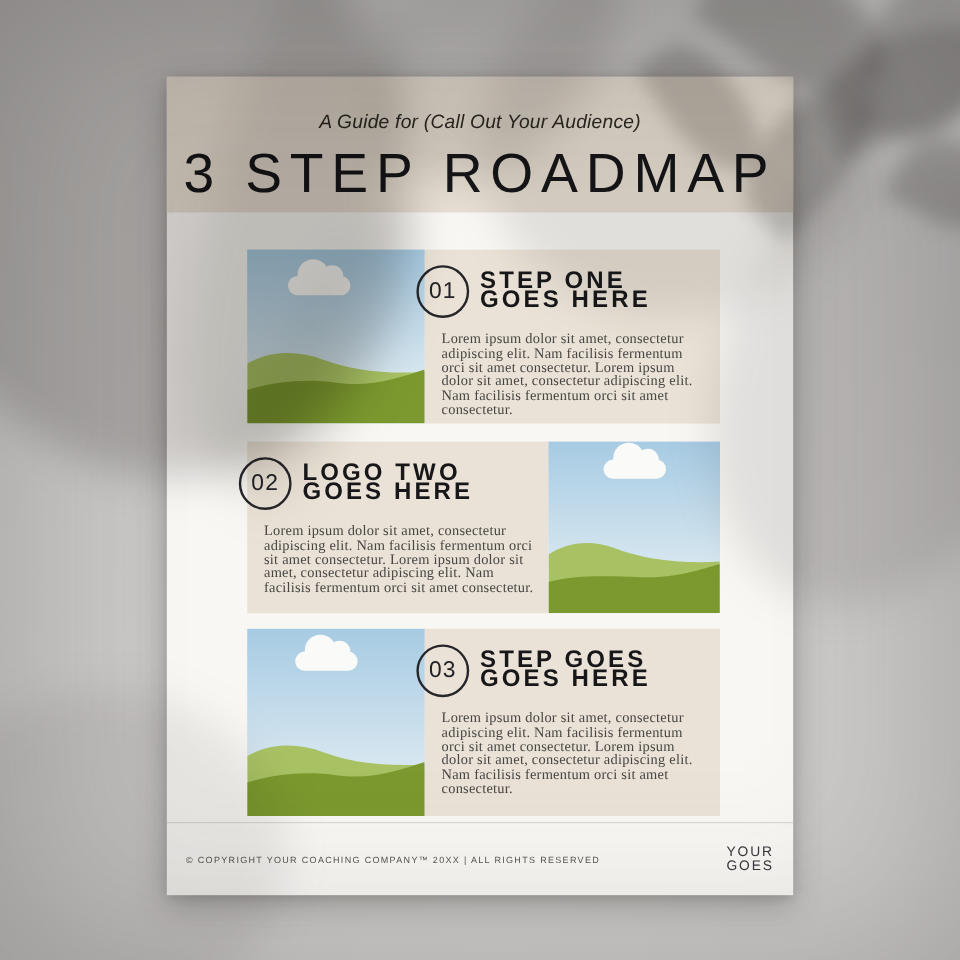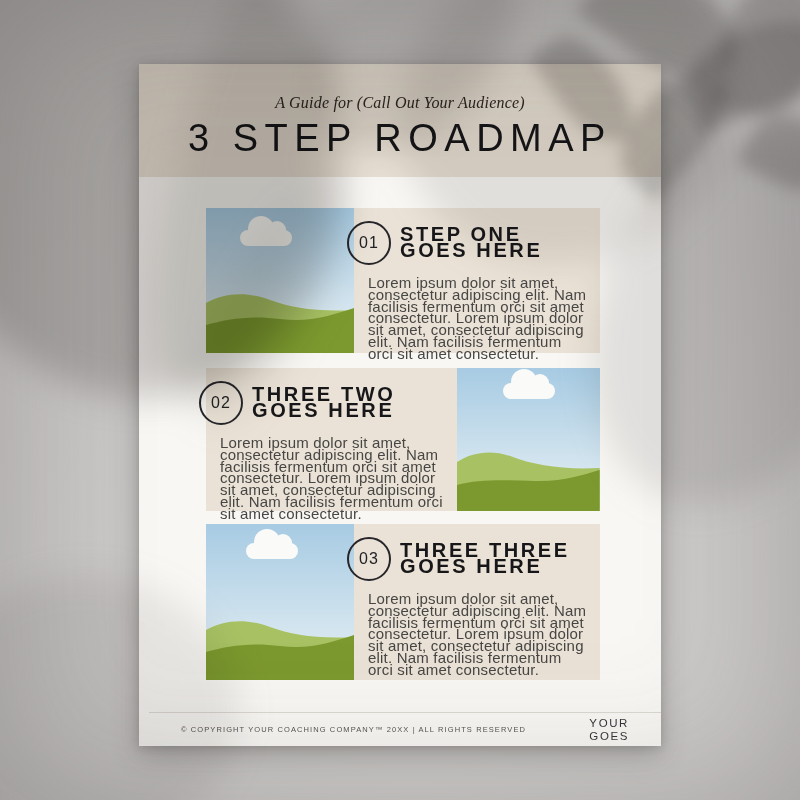--- a/index.html
+++ b/index.html
@@ -42,7 +42,7 @@
     display:flex;flex-direction:column;align-items:center;
   }
   .subtitle{
-    margin-top:30px;font-family:Liberation Serif, serif;font-style:italic;
+    margin-top:30px;font-family:Liberation Sans, sans-serif;font-style:italic;
     font-size:16px;color:#2c2822;letter-spacing:.2px;
   }
   .main-title{

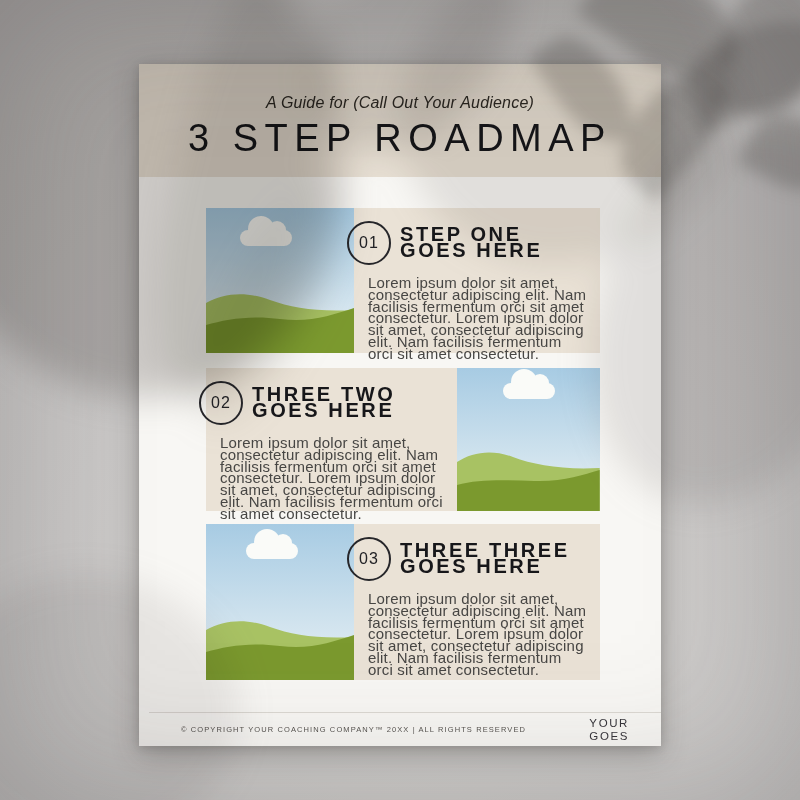--- a/index.html
+++ b/index.html
@@ -47,7 +47,7 @@
   }
   .main-title{
     margin-top:5px;font-family:"Liberation Sans",sans-serif;font-weight:400;
-    font-size:38px;letter-spacing:6.5px;color:var(--heading-color,#17171a);white-space:nowrap;
+    font-size:46px;letter-spacing:6.5px;color:var(--heading-color,#17171a);white-space:nowrap;
   }
   .content{padding:31px 61px 0 67px;}
   .row{display:flex;margin-bottom:15px;}

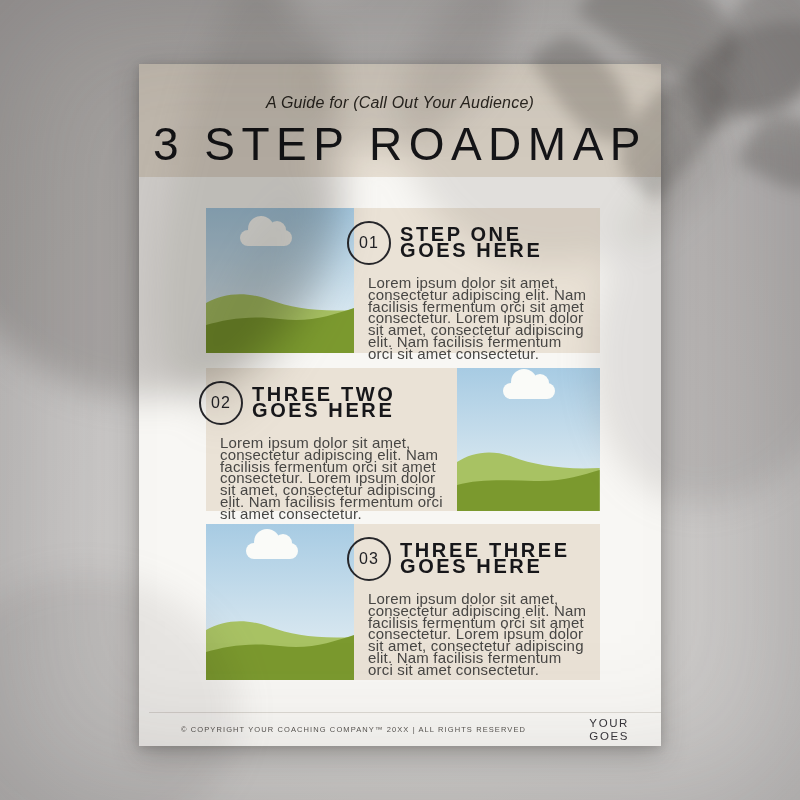--- a/index.html
+++ b/index.html
@@ -80,7 +80,7 @@
     border:2px solid #26262a;border-radius:50%;background:transparent;
     display:flex;align-items:center;justify-content:center;
   }
-  .step-number{font-size:16px;letter-spacing:1px;color:#222226;}
+  .step-number{font-size:19px;letter-spacing:1px;color:#222226;}
   .step-title{
     margin:18px 0 0 46px;font-weight:700;font-size:20px;line-height:16px;
     letter-spacing:2.6px;color:var(--heading-color,#17171a);

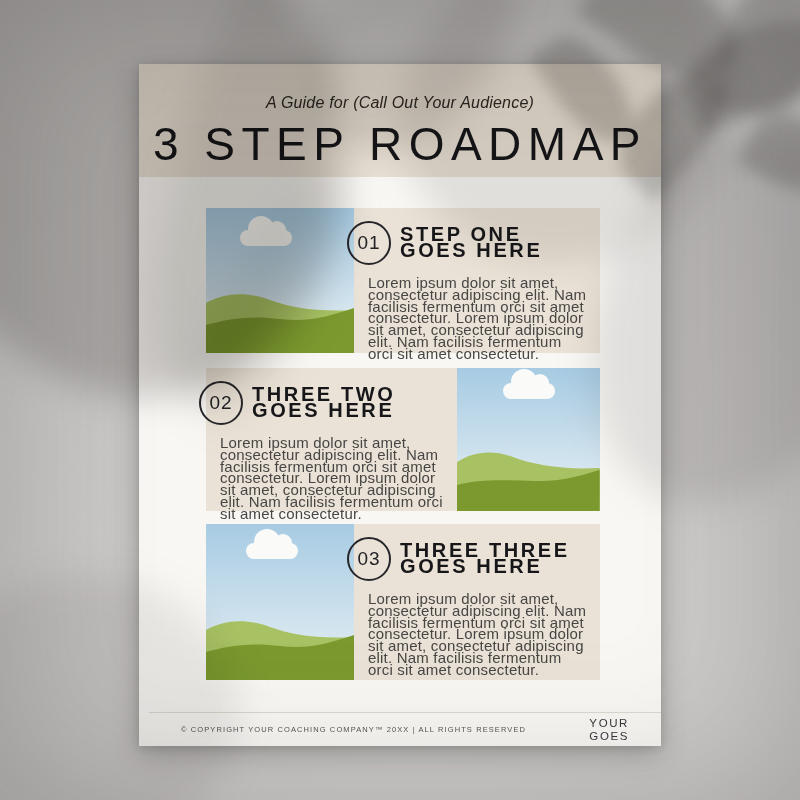--- a/index.html
+++ b/index.html
@@ -87,8 +87,8 @@
   }
   .step-title span{display:block;}
   .step-body{
-    margin:19px 12px 0 14px;font-size:15px;line-height:11.8px;
-    letter-spacing:.2px;color:var(--body-color,#474644);
+    margin:19px 12px 0 14px;font-size:12px;line-height:11.8px;
+    letter-spacing:.2px;color:var(--body-color,#474644);font-family:Liberation Serif, serif;
   }
   
   .footer{

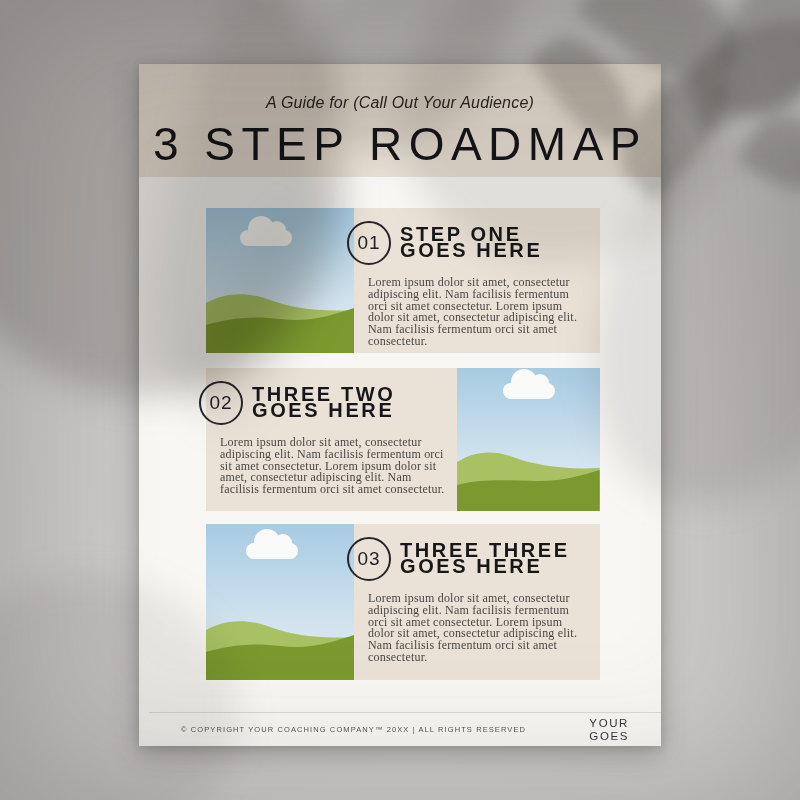--- a/index.html
+++ b/index.html
@@ -147,7 +147,7 @@
             <span class="step-number">02</span>
           </div>
           <h2 class="step-title">
-            <span>THREE TWO</span>
+            <span>LOGO TWO</span>
             <span>GOES HERE</span>
           </h2>
           <p class="step-body">Lorem ipsum dolor sit amet, consectetur adipiscing elit. Nam facilisis fermentum orci sit amet consectetur. Lorem ipsum dolor sit amet, consectetur adipiscing elit. Nam facilisis fermentum orci sit amet consectetur.</p>

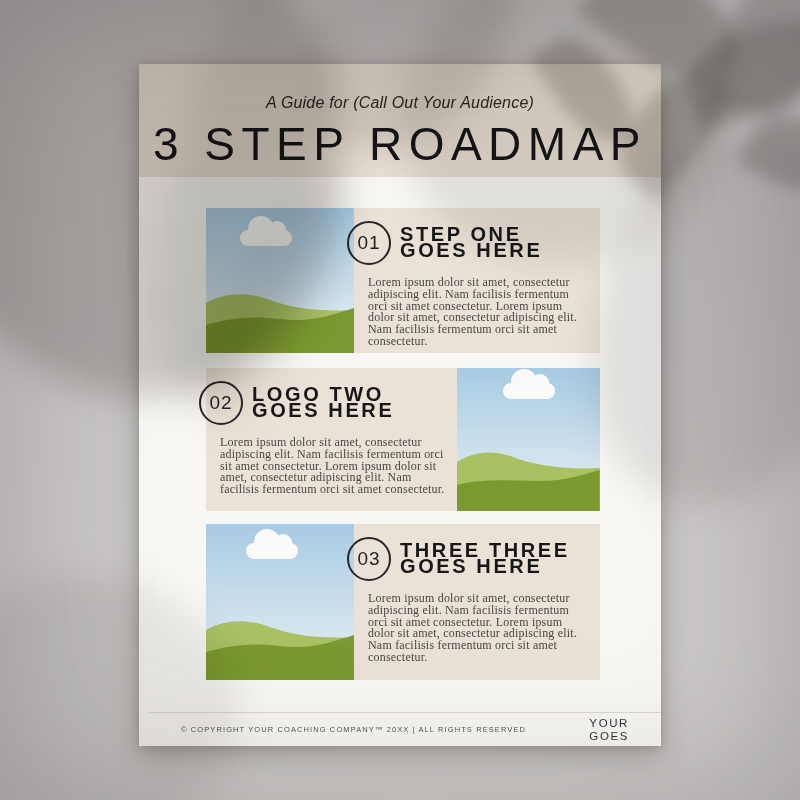--- a/index.html
+++ b/index.html
@@ -174,7 +174,7 @@
             <span class="step-number">03</span>
           </div>
           <h2 class="step-title">
-            <span>THREE THREE</span>
+            <span>STEP GOES</span>
             <span>GOES HERE</span>
           </h2>
           <p class="step-body">Lorem ipsum dolor sit amet, consectetur adipiscing elit. Nam facilisis fermentum orci sit amet consectetur. Lorem ipsum dolor sit amet, consectetur adipiscing elit. Nam facilisis fermentum orci sit amet consectetur.</p>

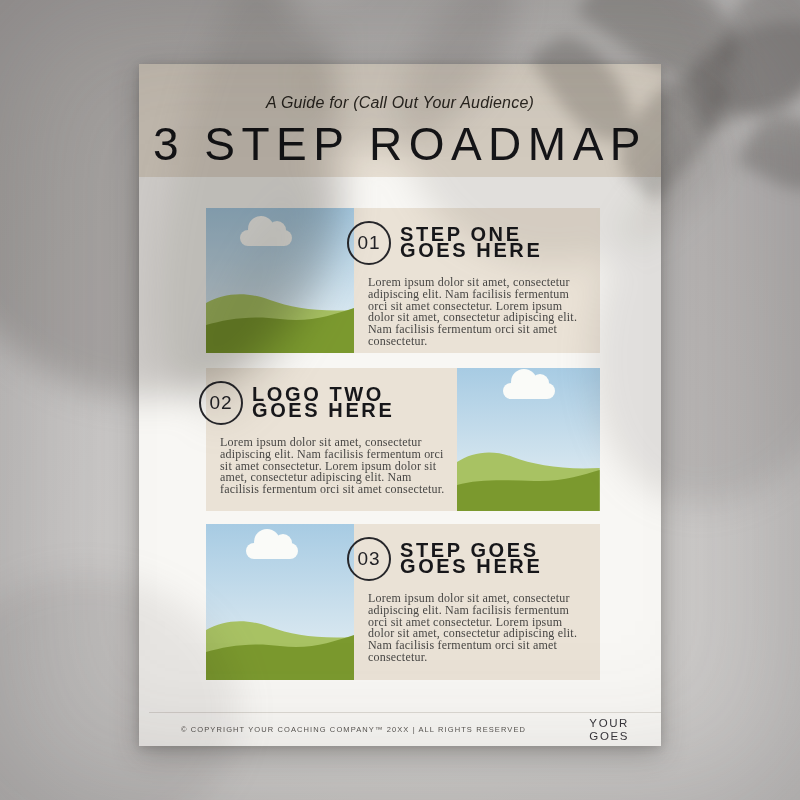--- a/index.html
+++ b/index.html
@@ -92,10 +92,10 @@
   }
   
   .footer{
-    position:absolute;left:10px;right:0;bottom:0;height:34px;
+    position:absolute;left:0;right:0;bottom:0;height:61px;
     border-top:1px solid var(--divider-color,#dcd9d3);
     display:flex;align-items:center;justify-content:space-between;
-    padding:0 32px;box-sizing:border-box;
+    padding:0 16px;box-sizing:border-box;
   }
   .copyright{
     font-size:7.5px;letter-spacing:1.1px;color:var(--footer-text-color,#55524e);

